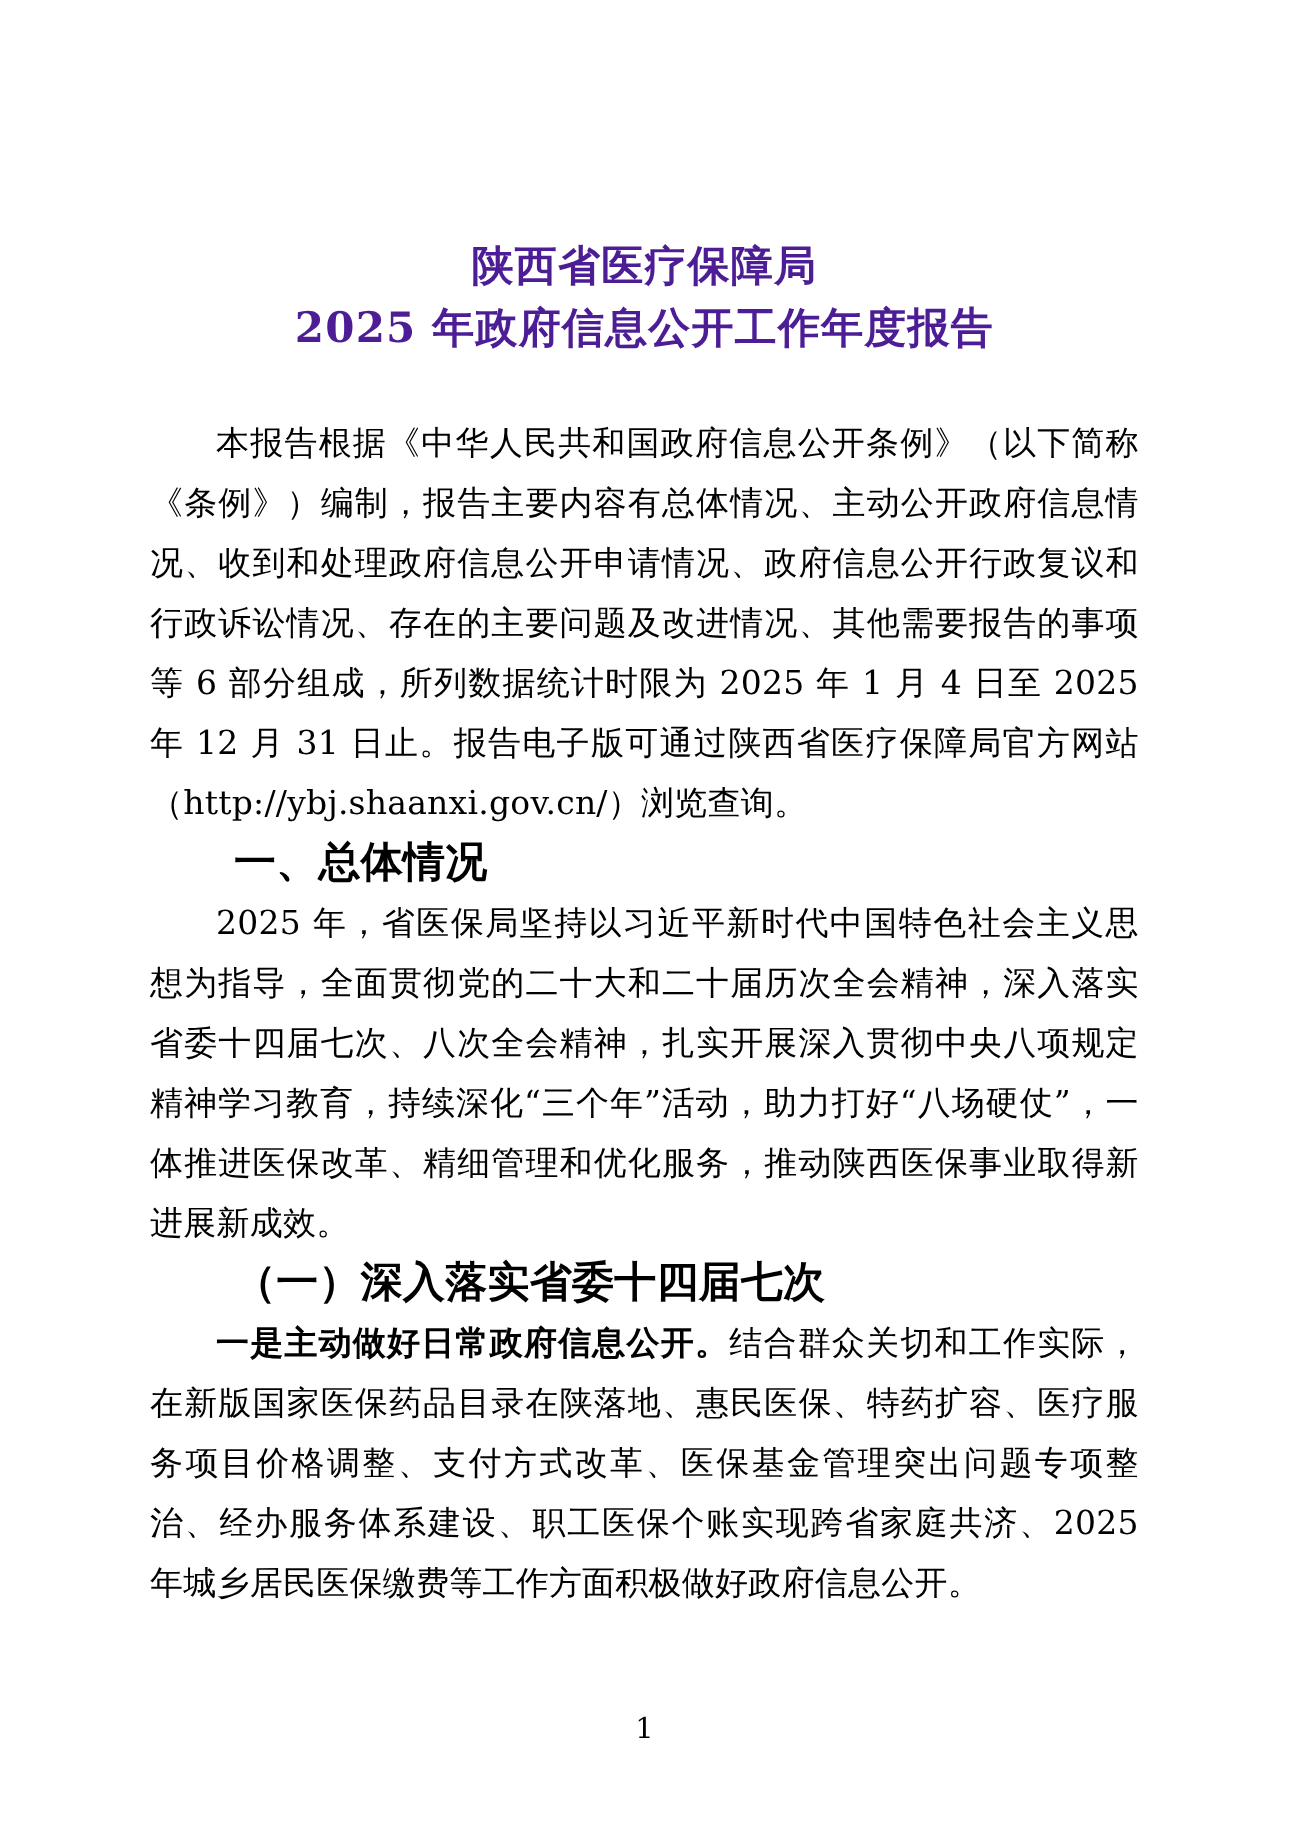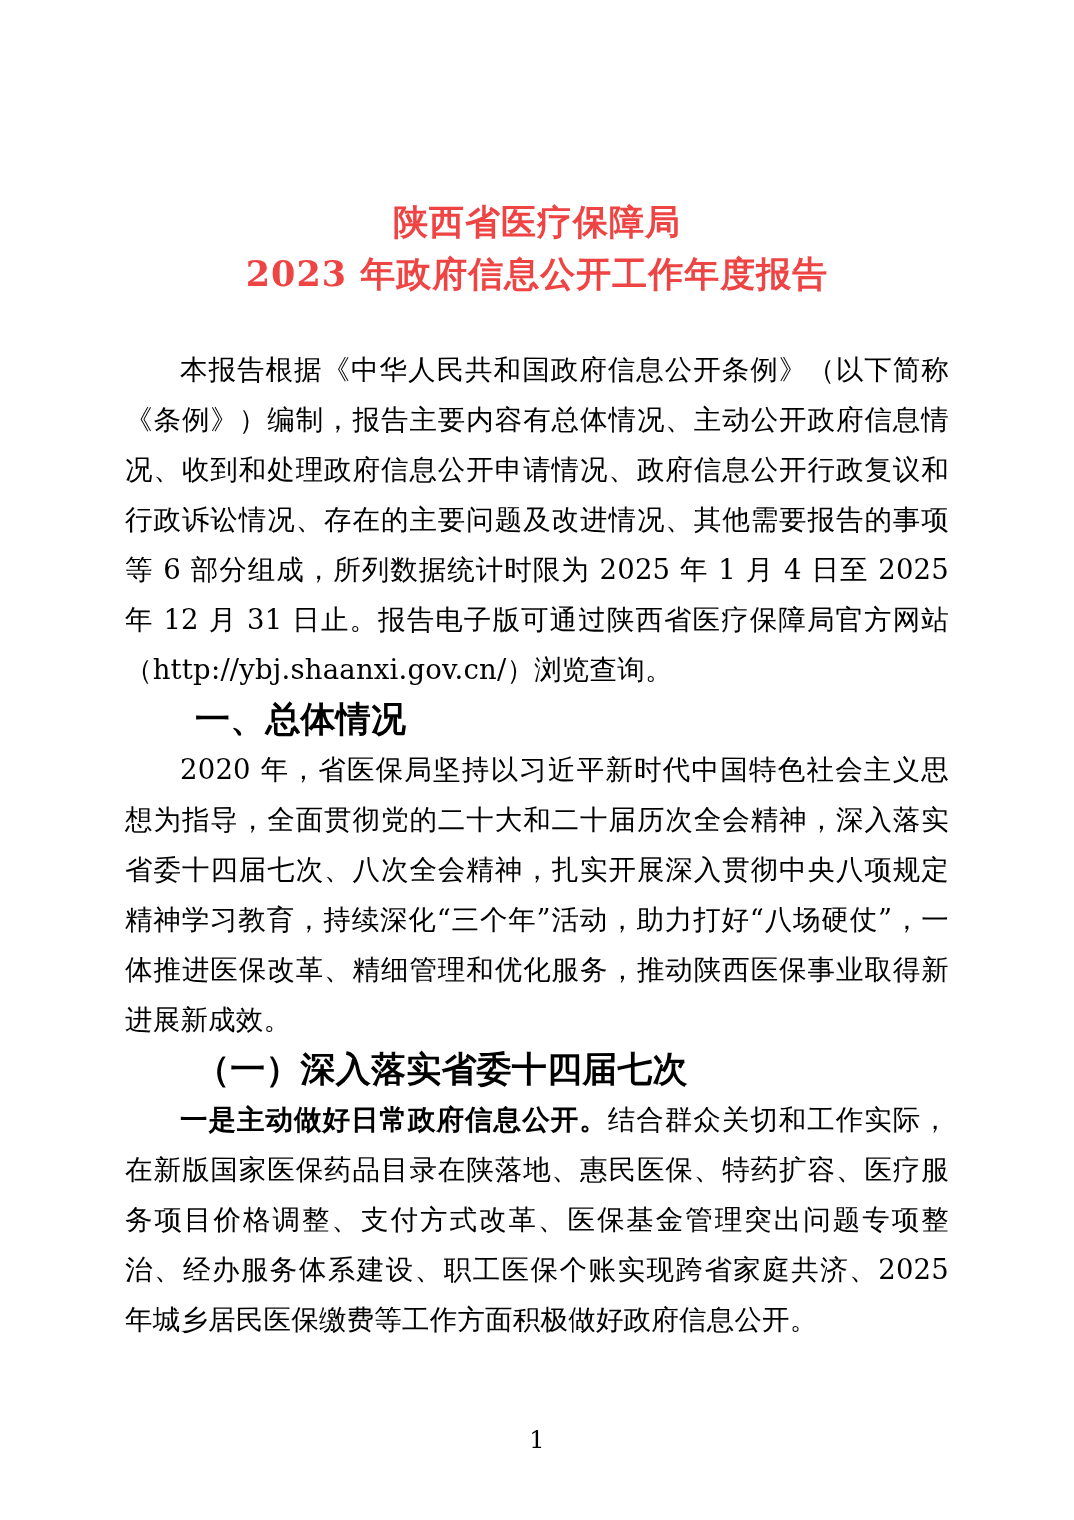--- a/index.html
+++ b/index.html
@@ -32,7 +32,7 @@
     font-size: 35px;
     line-height: 52px;
     letter-spacing: 1px;
-    color: #ef4444;
+    color: #4c1d95;
   }
   .body-block {
     margin-top: 44px;

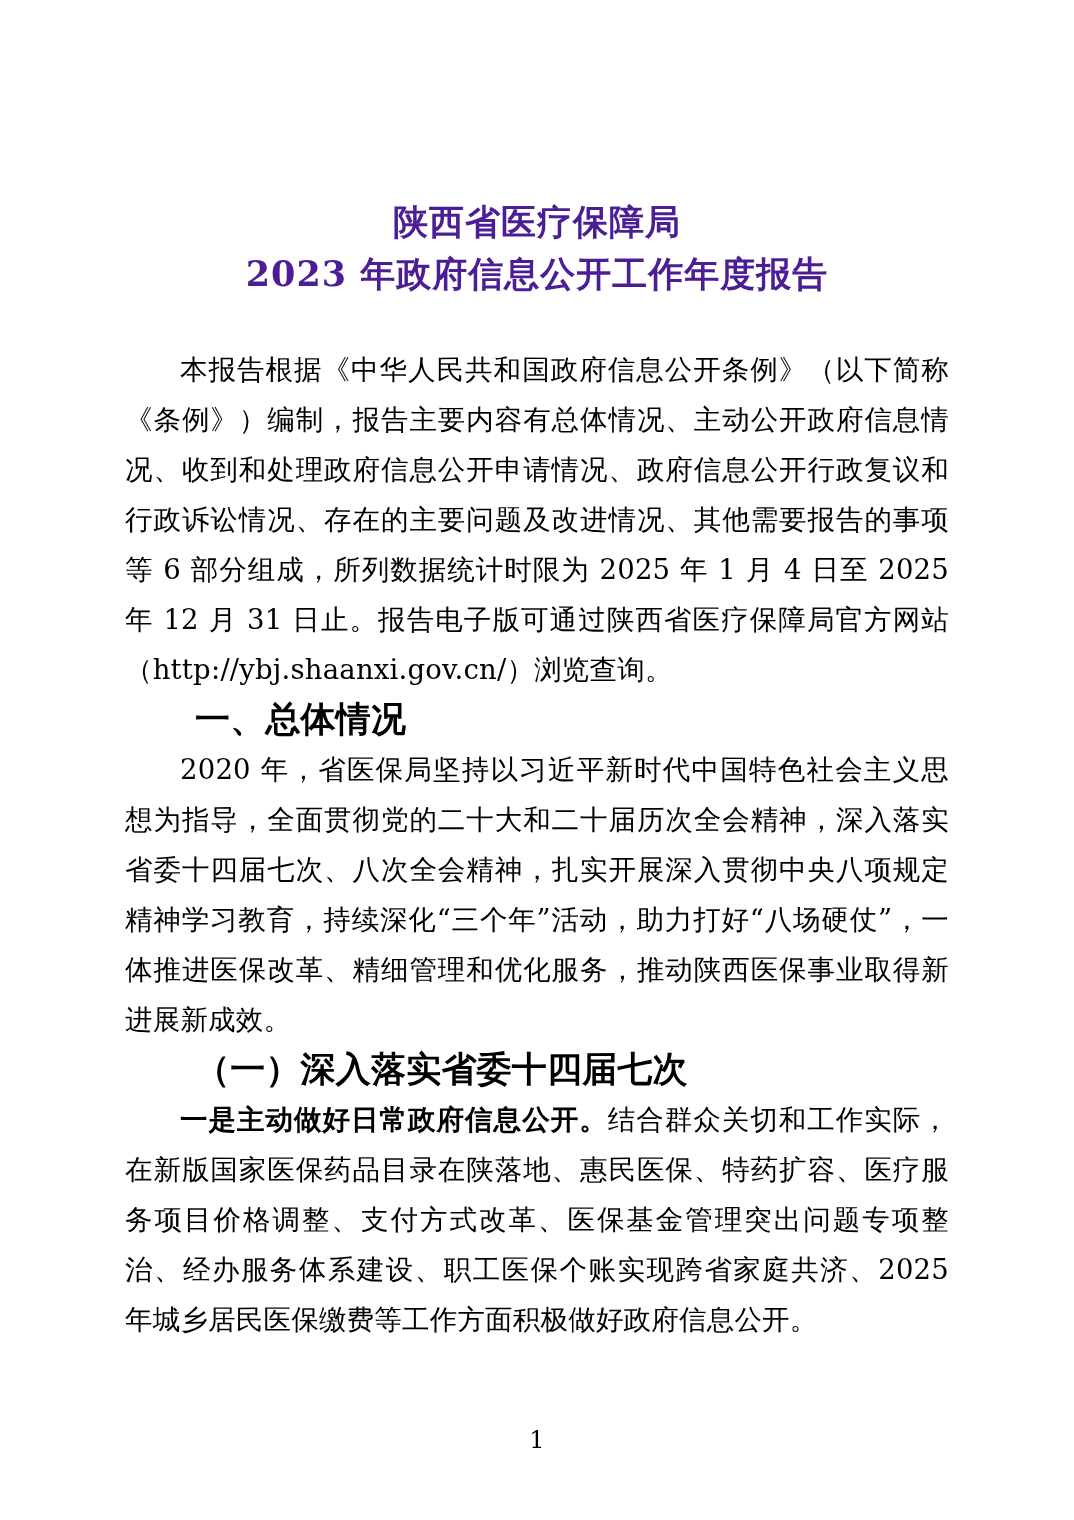--- a/index.html
+++ b/index.html
@@ -76,7 +76,7 @@
 
   <div class="title-block">
     <div class="title-line">陕西省医疗保障局</div>
-    <div class="title-line">2023 年政府信息公开工作年度报告</div>
+    <div class="title-line">2025 年政府信息公开工作年度报告</div>
   </div>
 
   <div class="body-block">

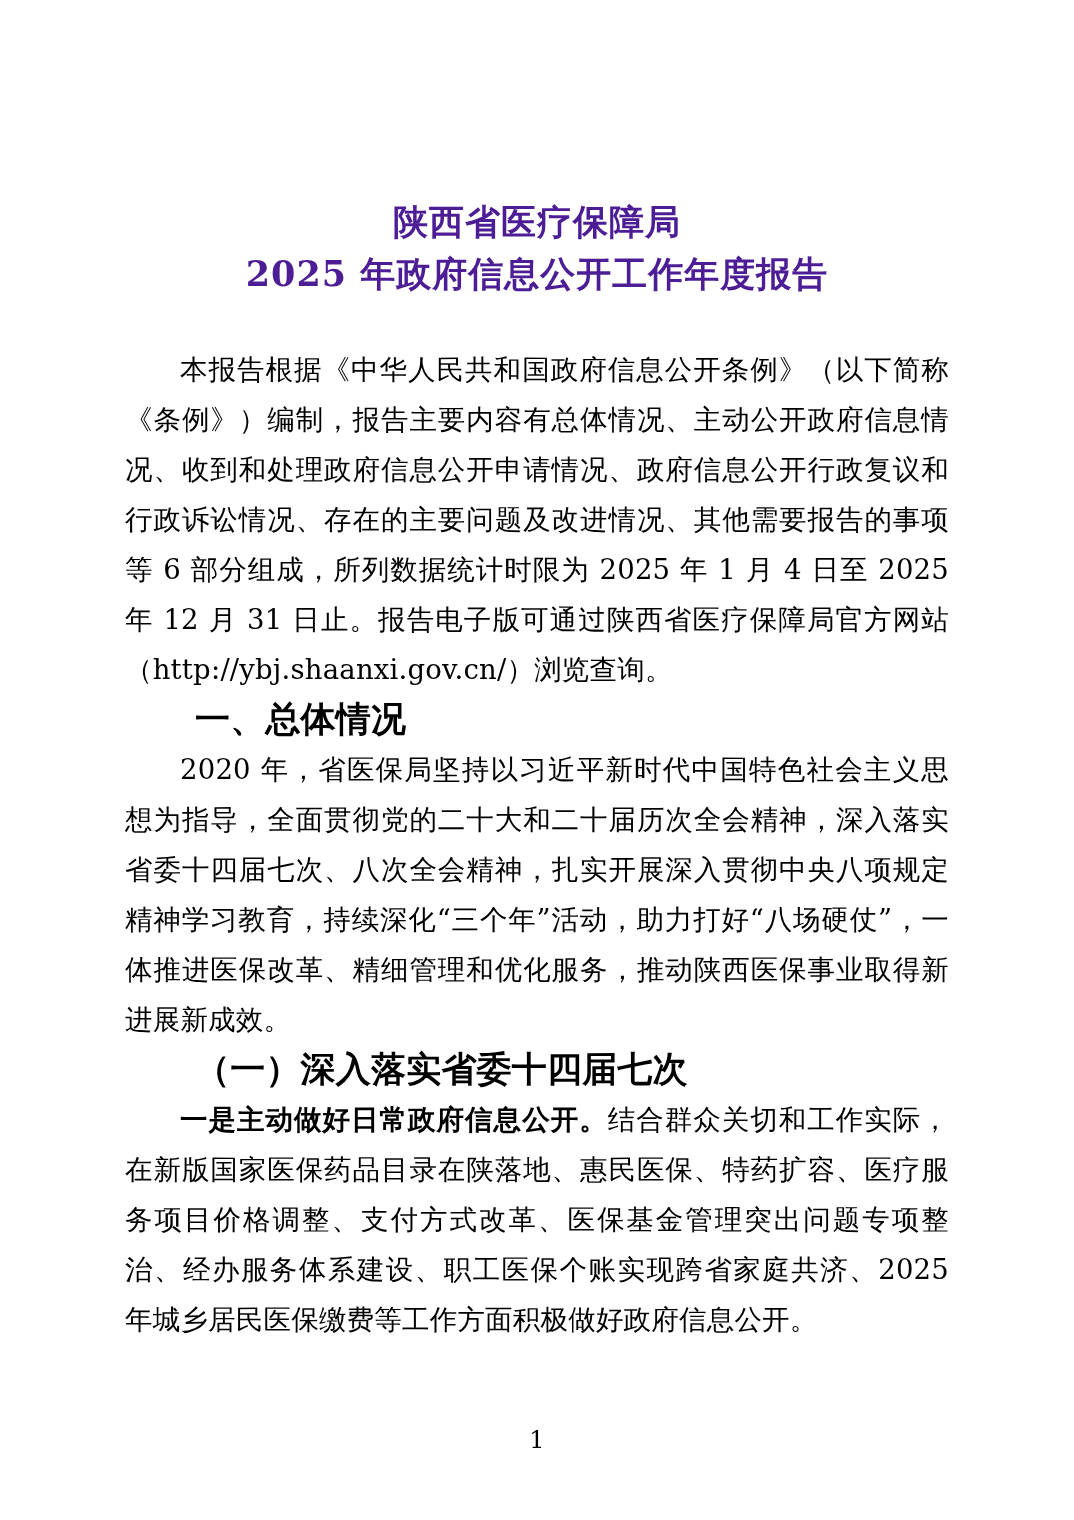--- a/index.html
+++ b/index.html
@@ -85,7 +85,7 @@
 
     <p class="heading">一、总体情况</p>
 
-    <p class="para">2020 年，省医保局坚持以习近平新时代中国特色社会主义思想为指导，全面贯彻党的二十大和二十届历次全会精神，深入落实省委十四届七次、八次全会精神，扎实开展深入贯彻中央八项规定精神学习教育，持续深化“三个年”活动，助力打好“八场硬仗”，一体推进医保改革、精细管理和优化服务，推动陕西医保事业取得新进展新成效。</p>
+    <p class="para">2025 年，省医保局坚持以习近平新时代中国特色社会主义思想为指导，全面贯彻党的二十大和二十届历次全会精神，深入落实省委十四届七次、八次全会精神，扎实开展深入贯彻中央八项规定精神学习教育，持续深化“三个年”活动，助力打好“八场硬仗”，一体推进医保改革、精细管理和优化服务，推动陕西医保事业取得新进展新成效。</p>
 
     <p class="heading">（一）深入落实省委十四届七次</p>
 

